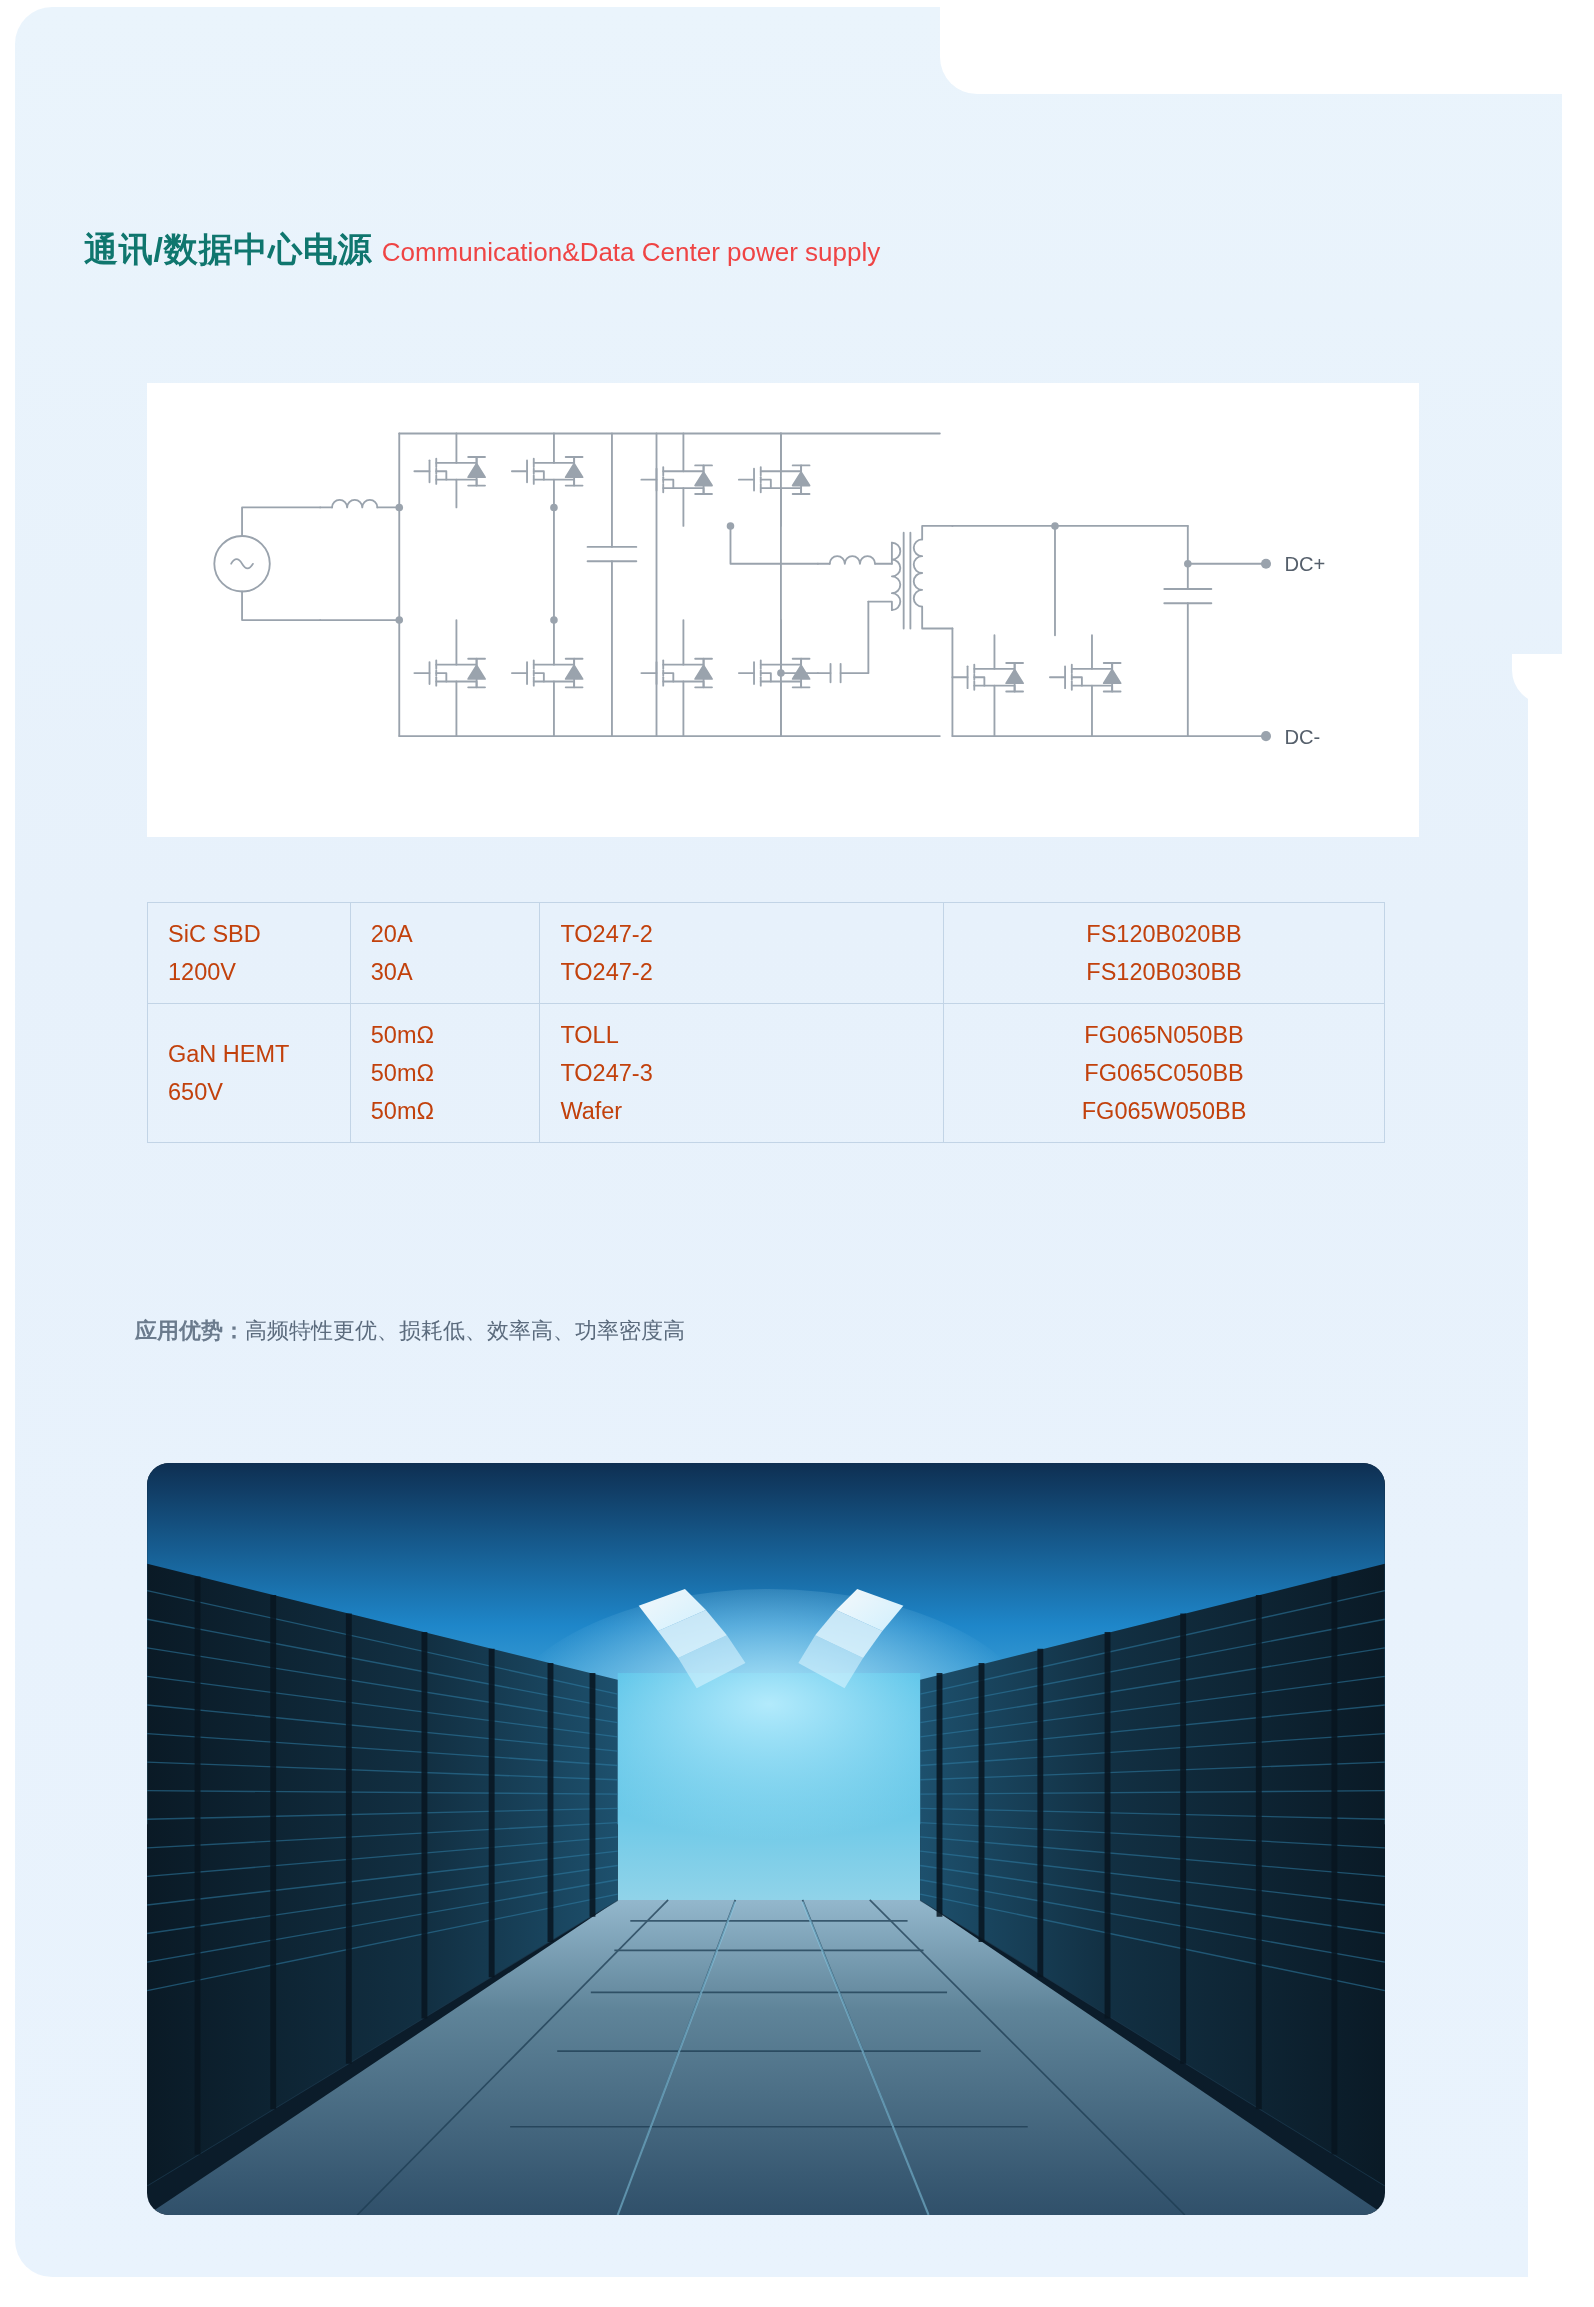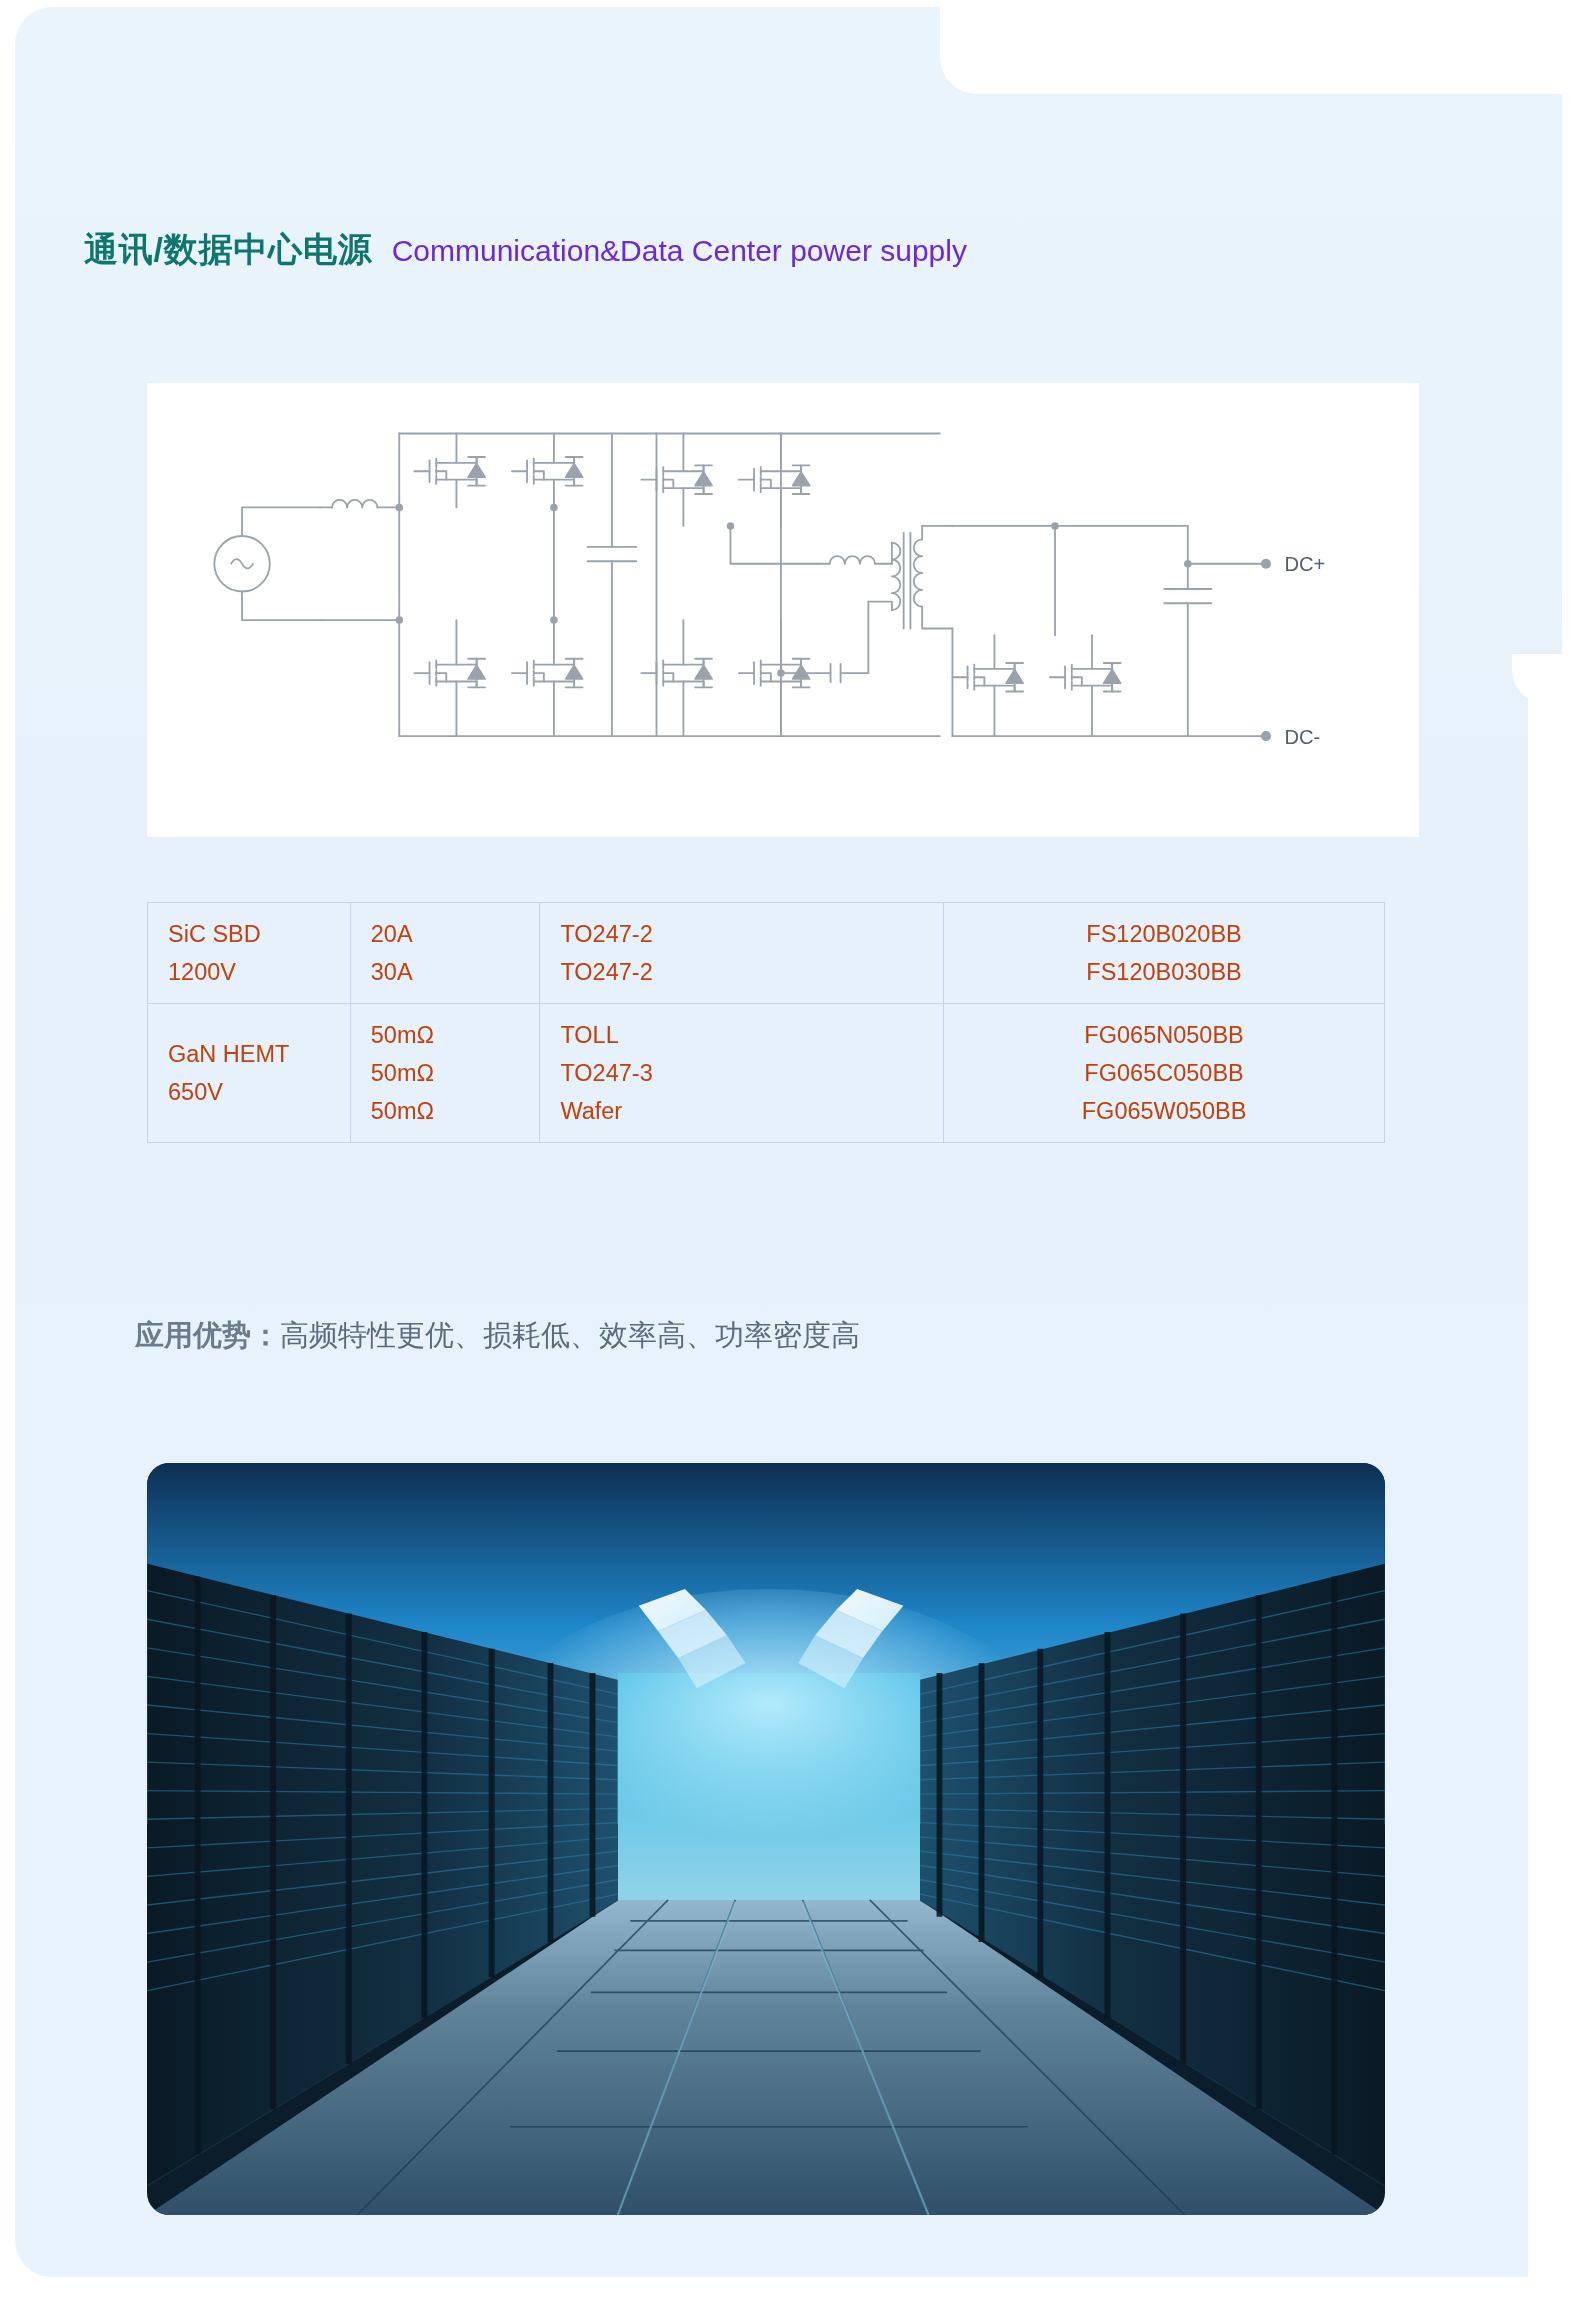--- a/index.html
+++ b/index.html
@@ -70,9 +70,9 @@
     white-space: nowrap;
   }
   .header .title-en {
-    font-size: 30px;
-    color: #6d28d9;
-    margin-left: 19px;
+    font-size: 26px;
+    color: #ef4444;
+    margin-left: 9px;
     white-space: nowrap;
   }
 

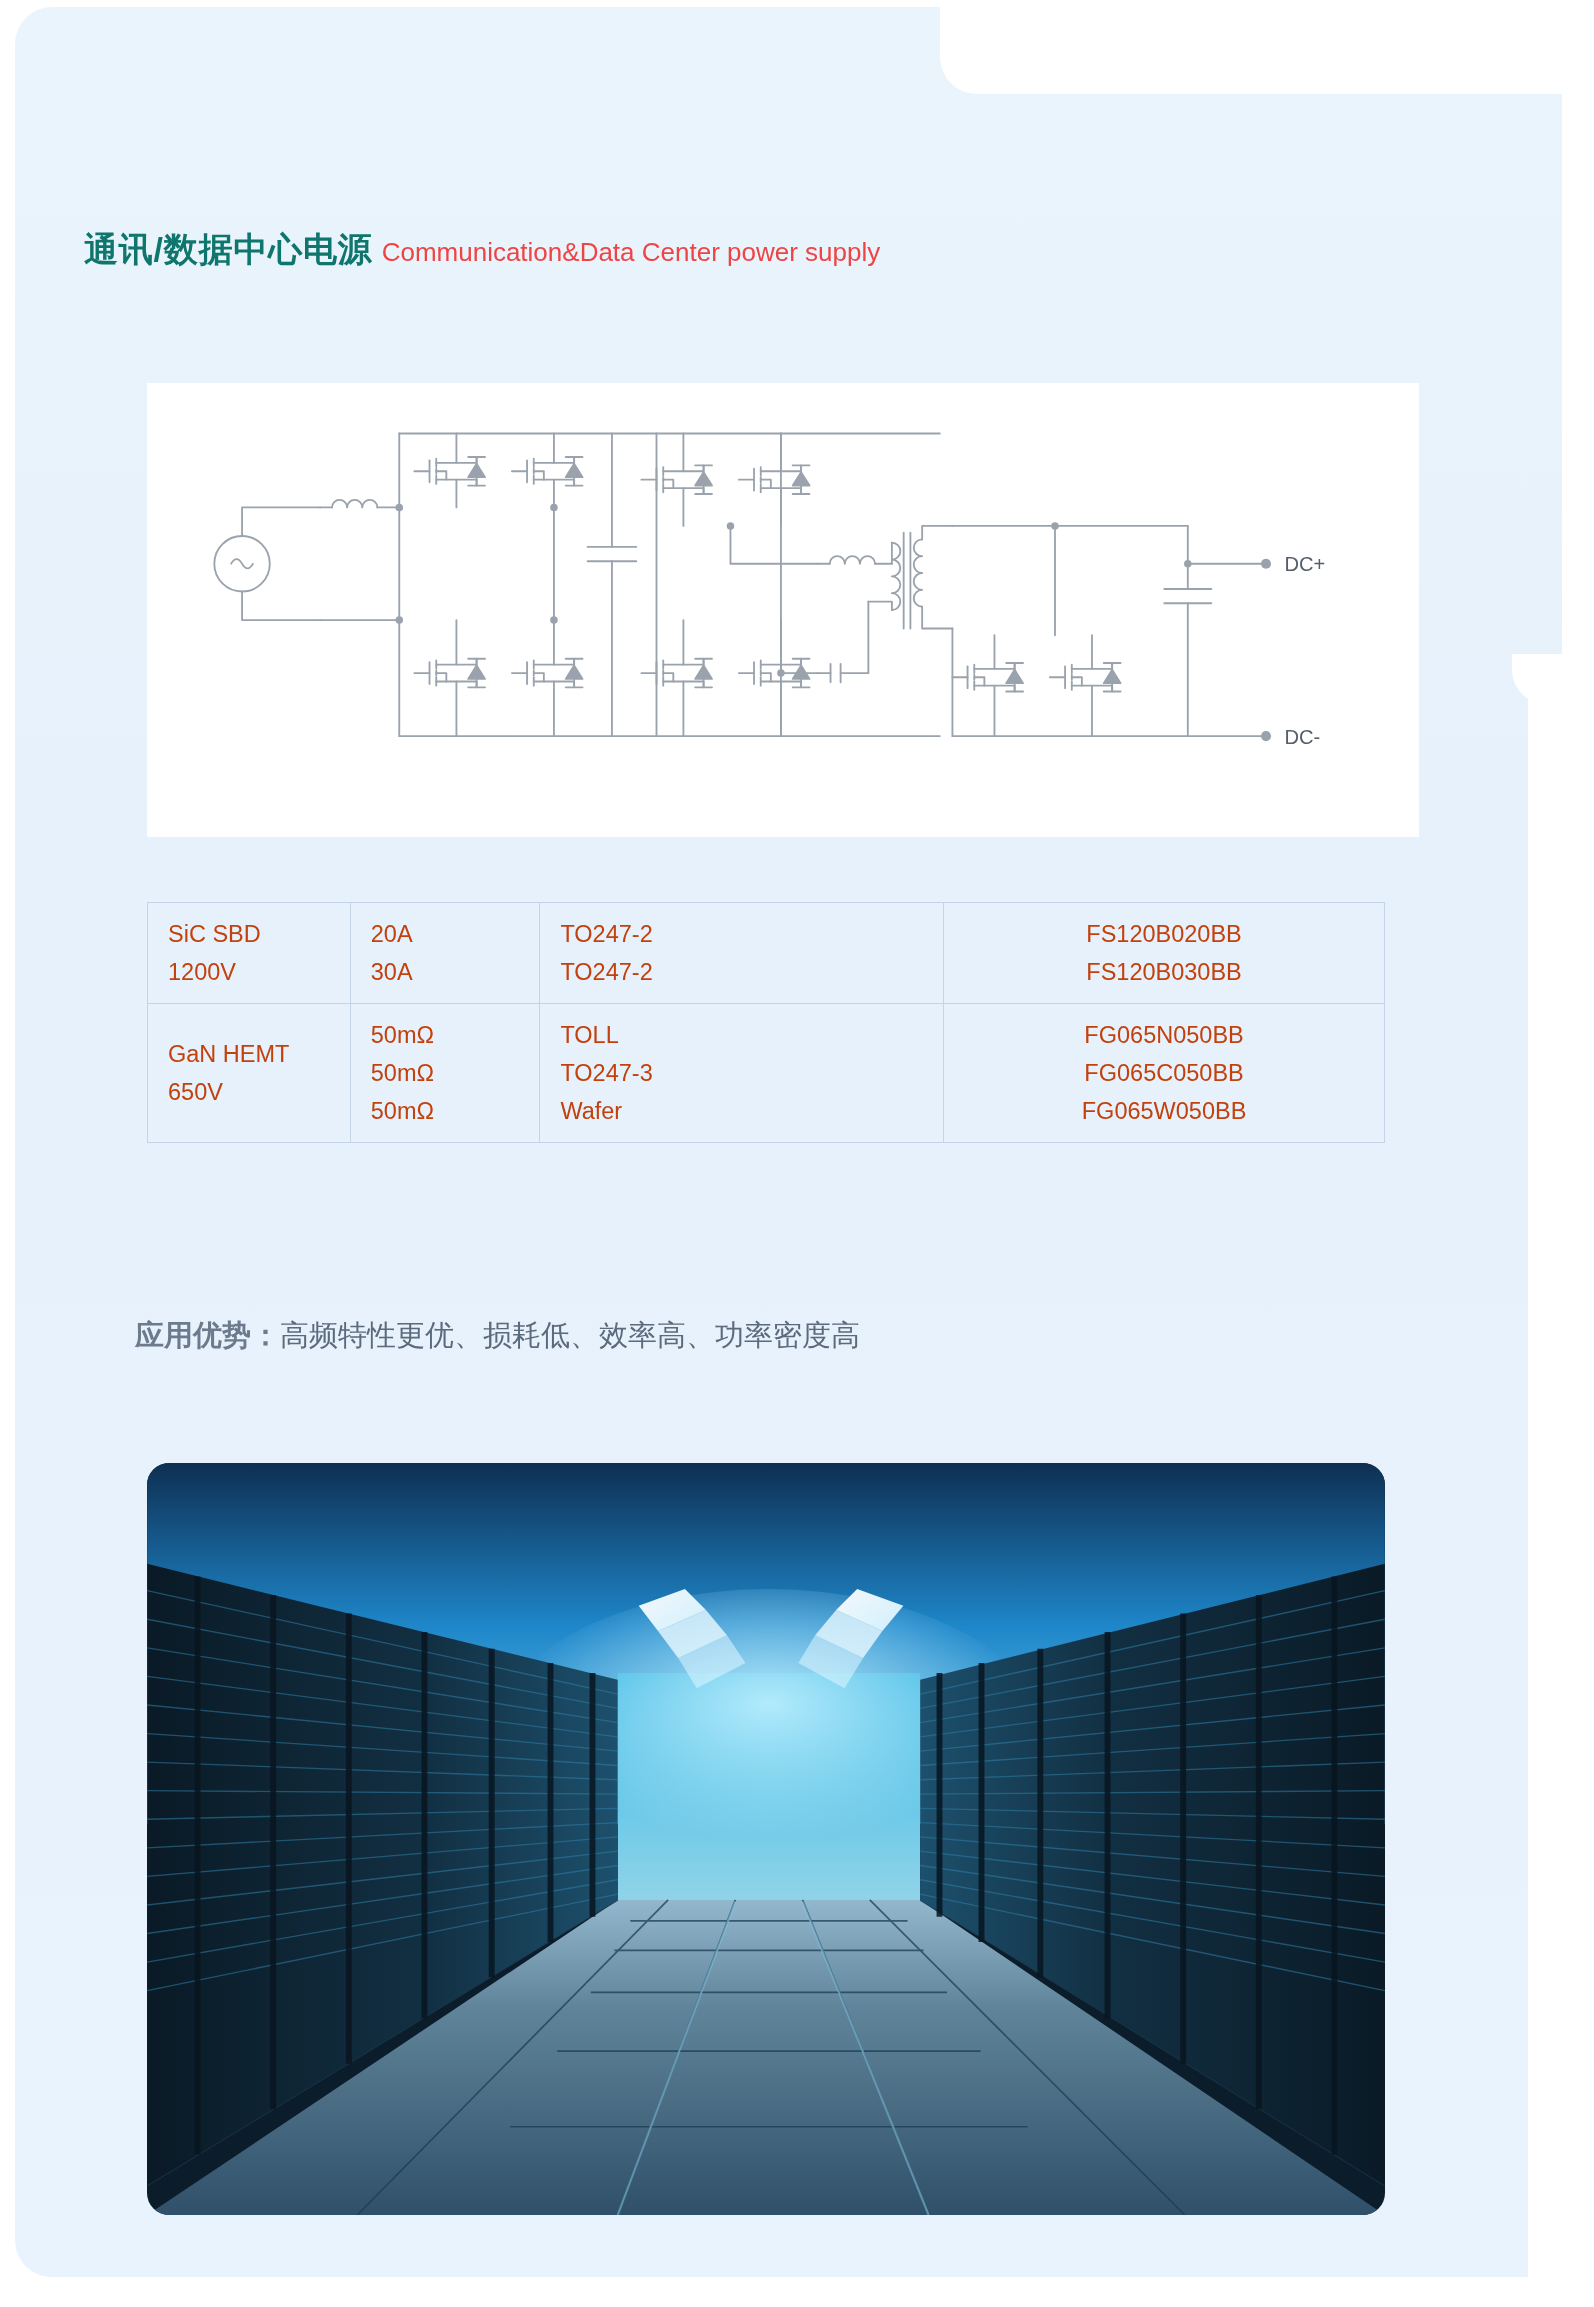--- a/index.html
+++ b/index.html
@@ -118,7 +118,7 @@
     position: absolute;
     left: 135px;
     top: 1316px;
-    font-size: 29px;
+    font-size: 22px;
     color: #5b6b7d;
     white-space: nowrap;
   }

